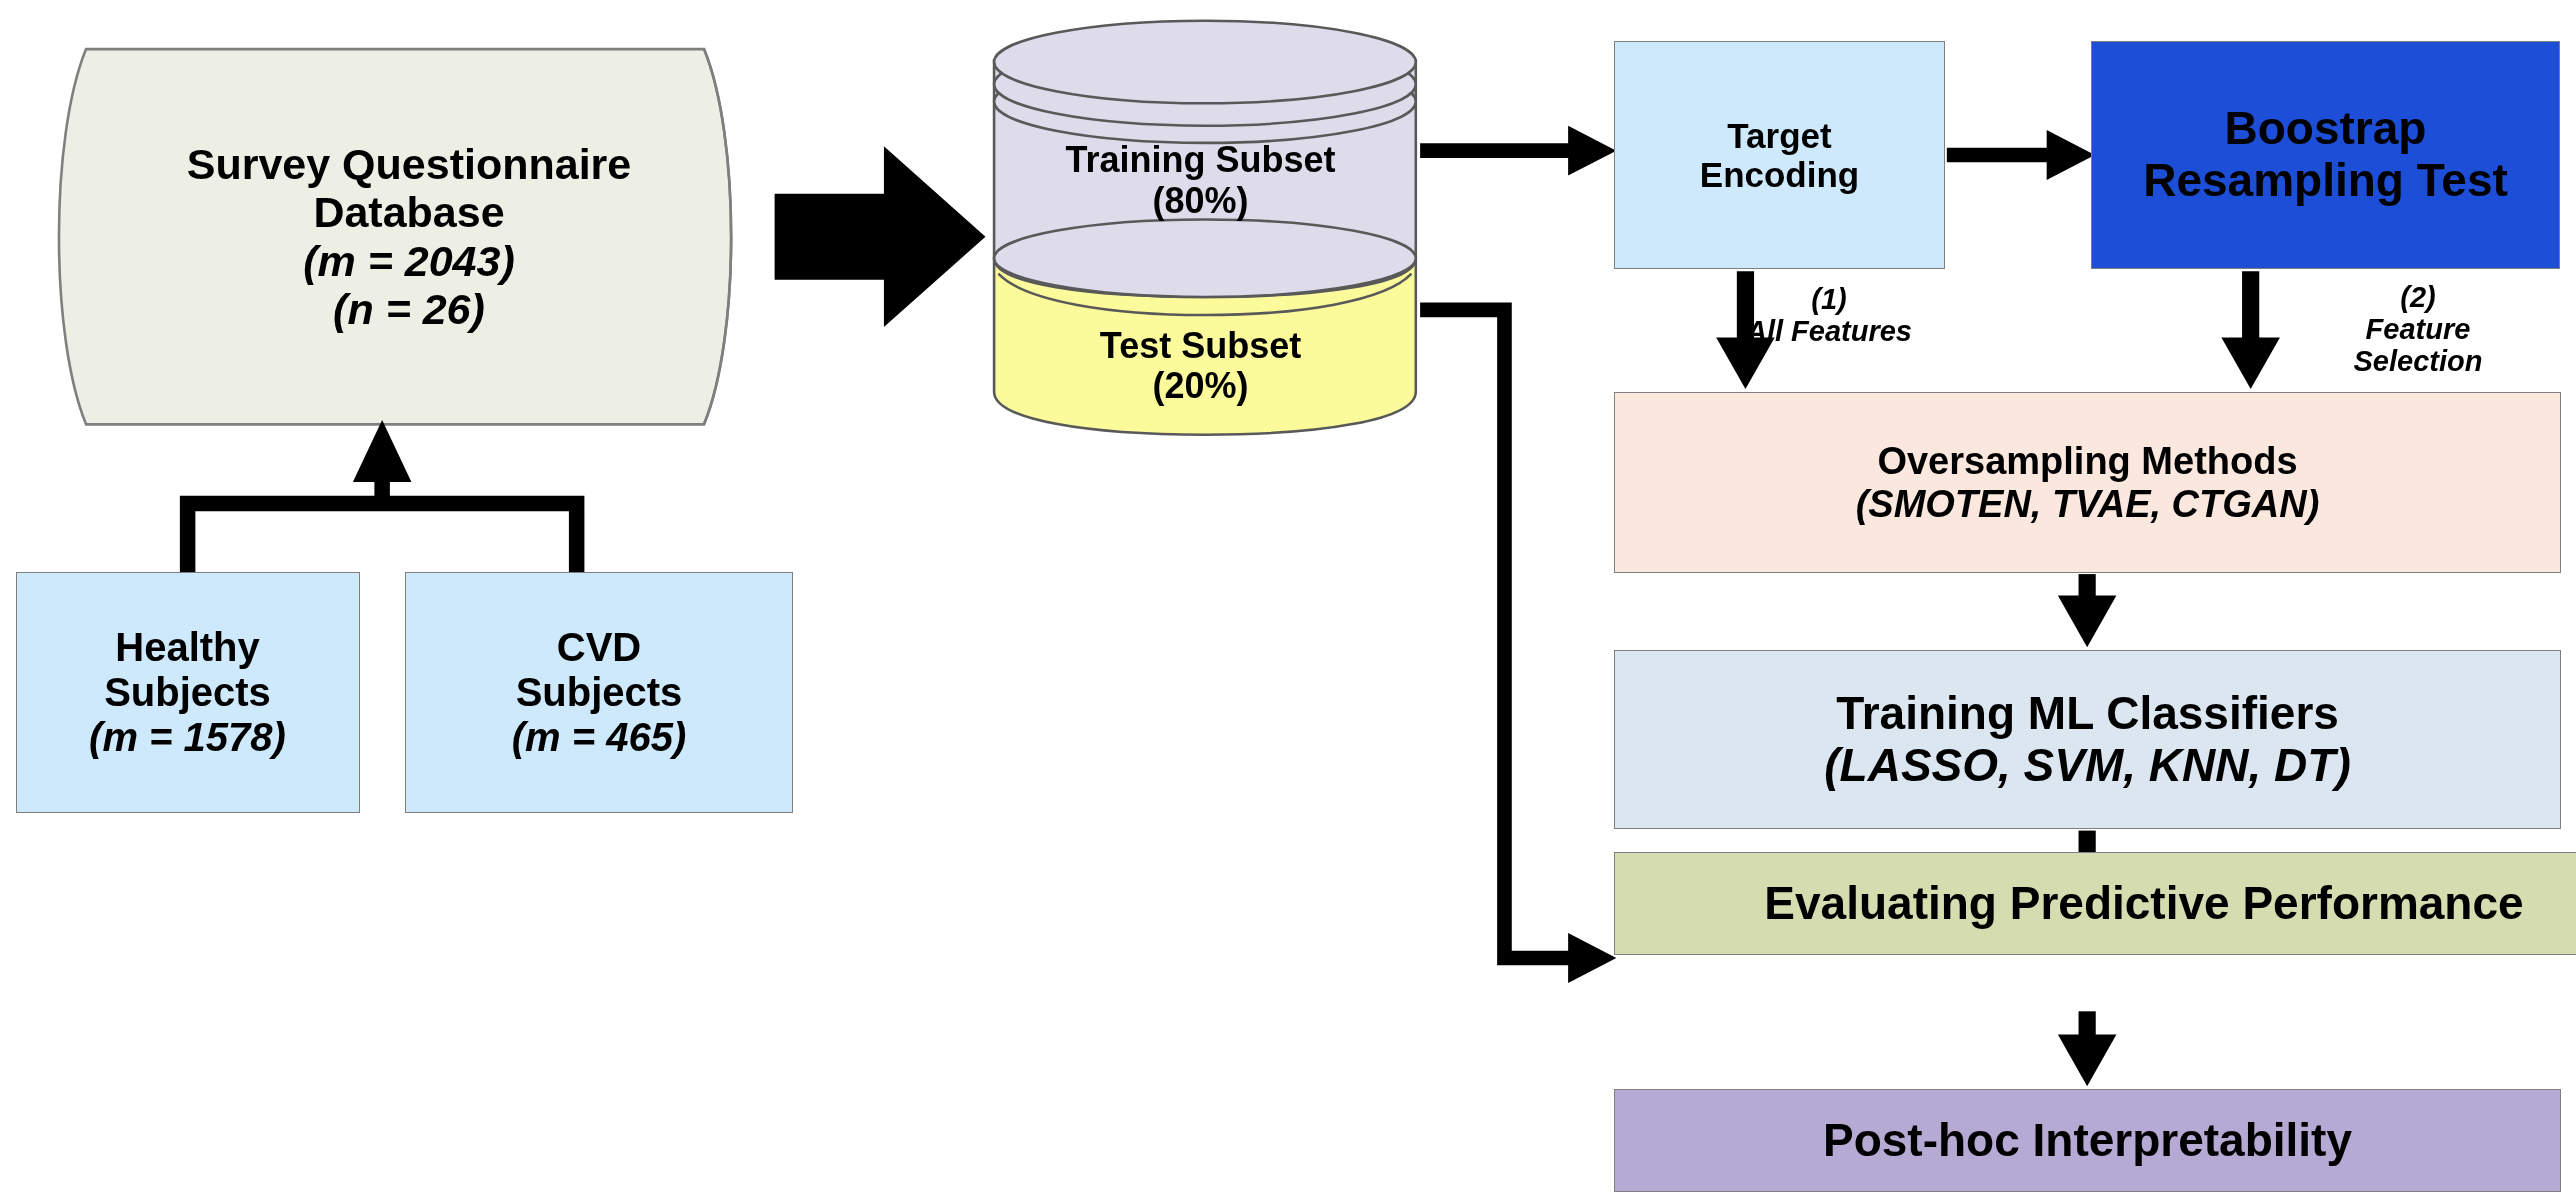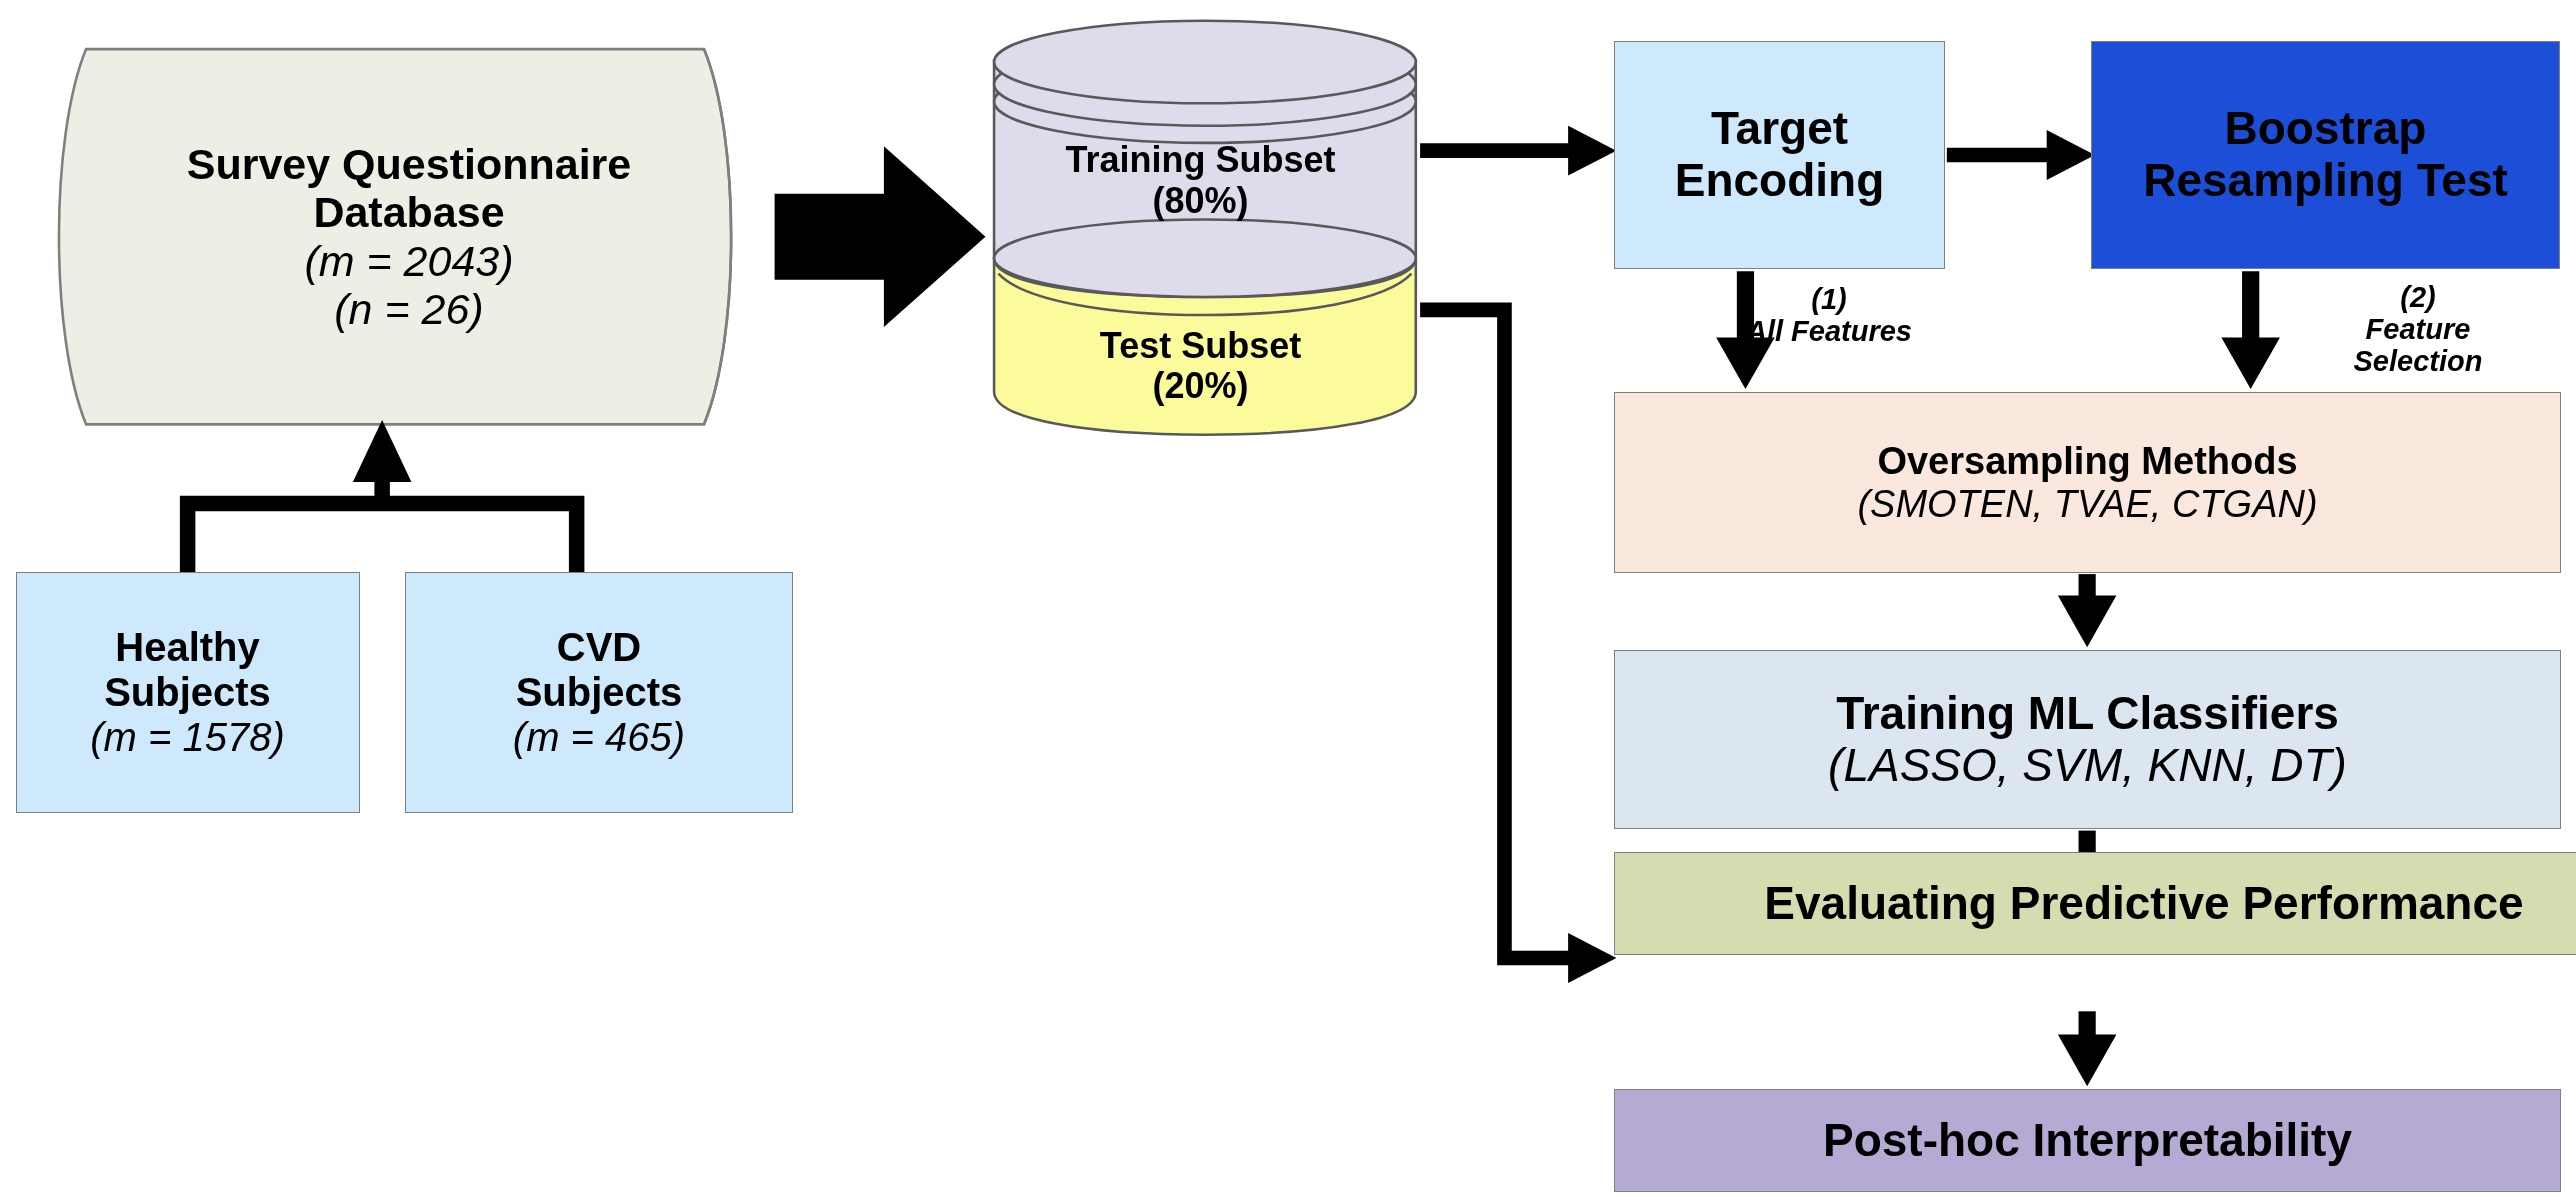--- a/index.html
+++ b/index.html
@@ -81,7 +81,7 @@
   
   #node-target {
     left: 1614px; top: 41px; width: 331px; height: 228px;
-    background: #CDE9FB; font-size: 46px;
+    background: #CDE9FB; font-size: 35px;
   }
   #node-boostrap {
     left: 2091px; top: 41px; width: 469px; height: 228px;

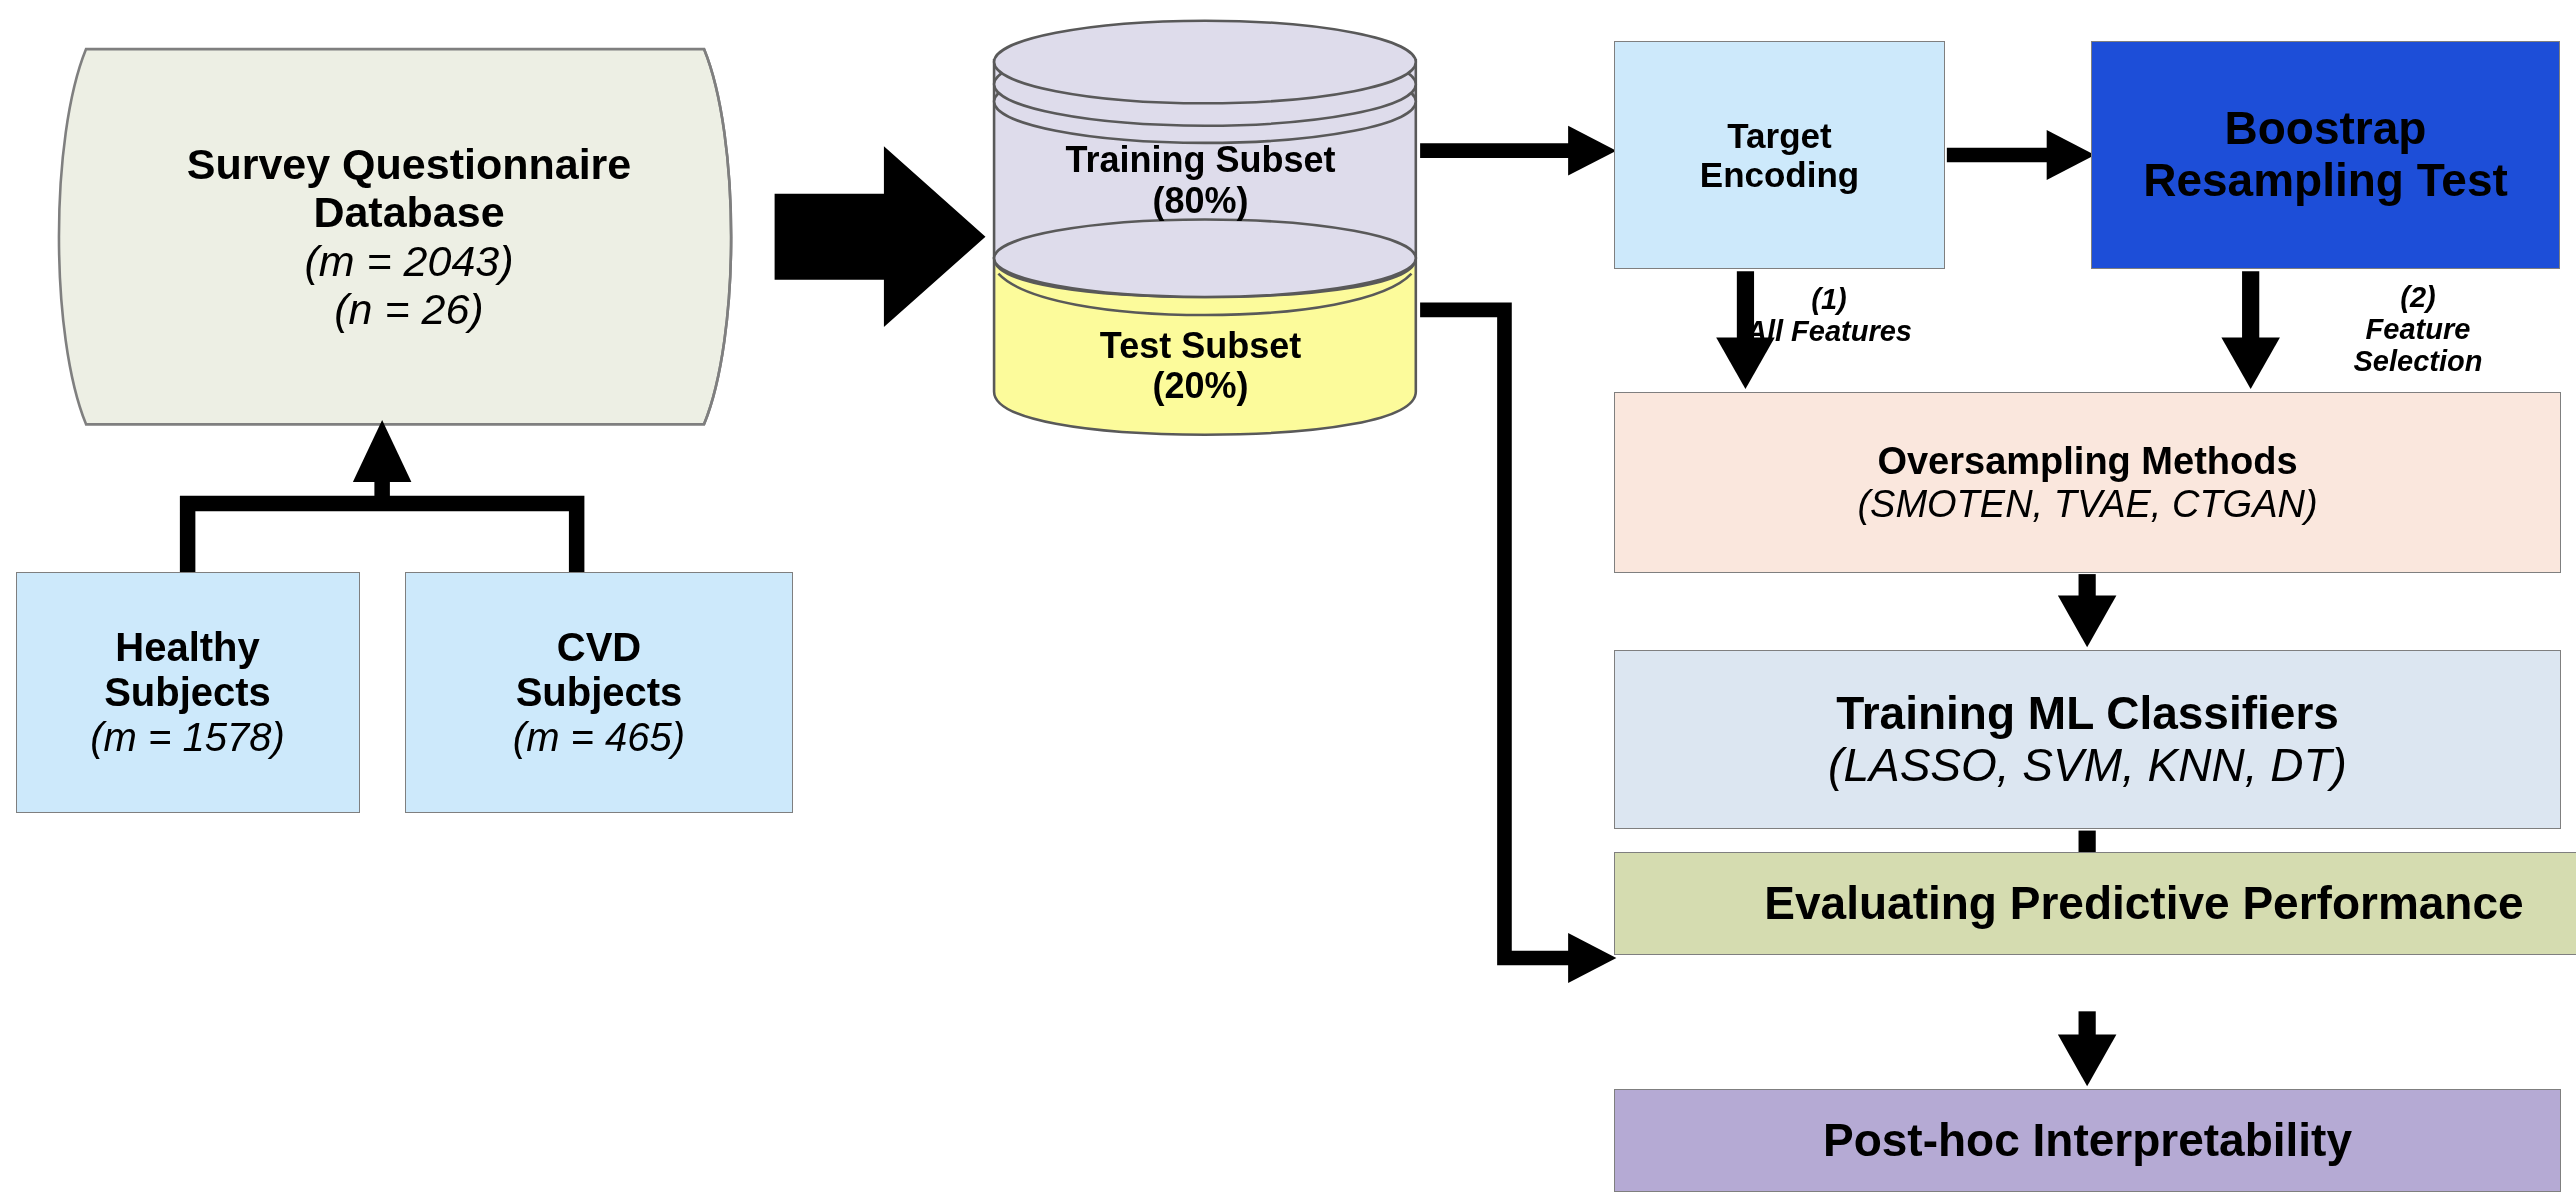--- a/index.html
+++ b/index.html
@@ -42,7 +42,7 @@
   }
   .node .sub {
     font-style: italic;
-    font-weight: normal;
+    font-weight: bold;
     line-height: 1.12;
     white-space: pre-line;
   }

